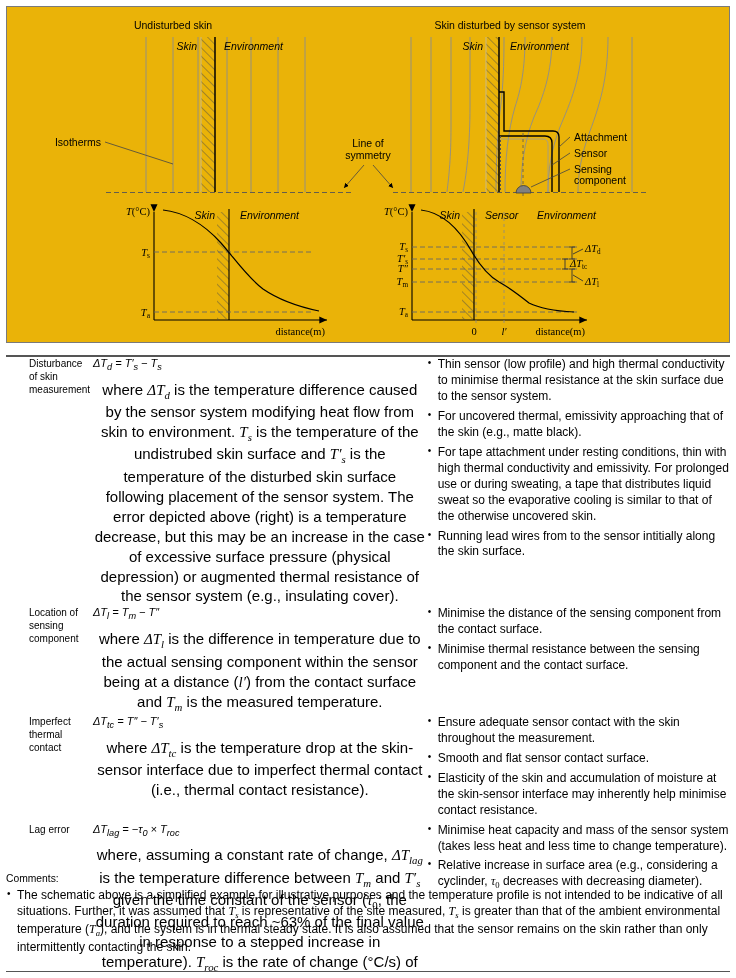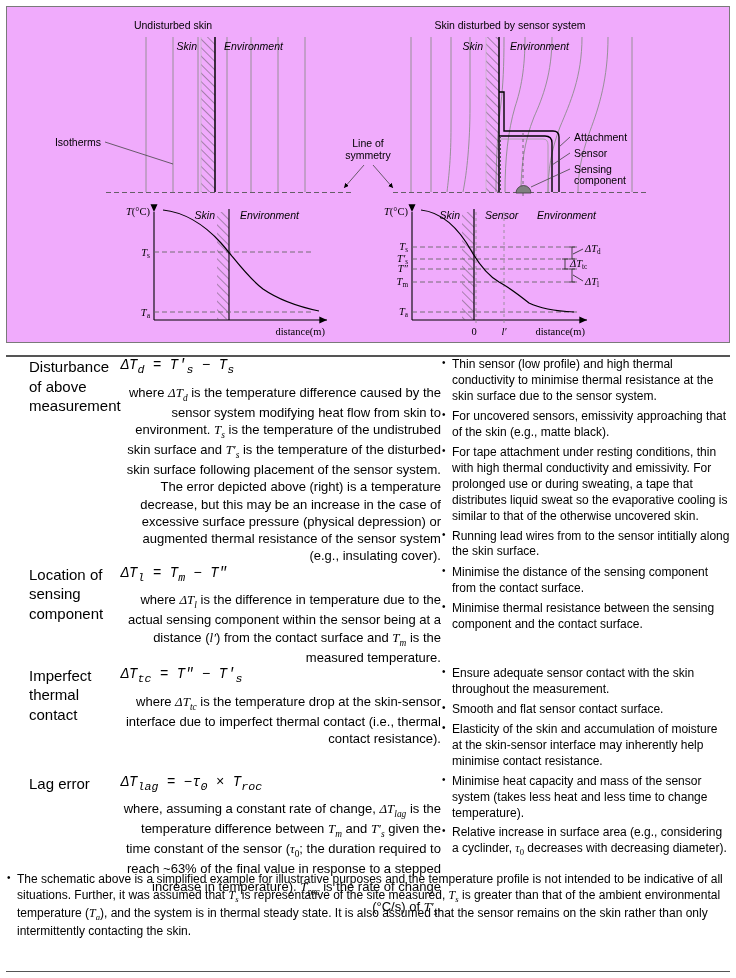--- a/index.html
+++ b/index.html
@@ -21,7 +21,7 @@
     left: 6px; top: 6px;
     width: 724px; height: 337px;
     border: 1px solid #7a7a7a;
-    background: #f0abfc;
+    background: #eab308;
   }
   #schematic-svg { display: block; }
 

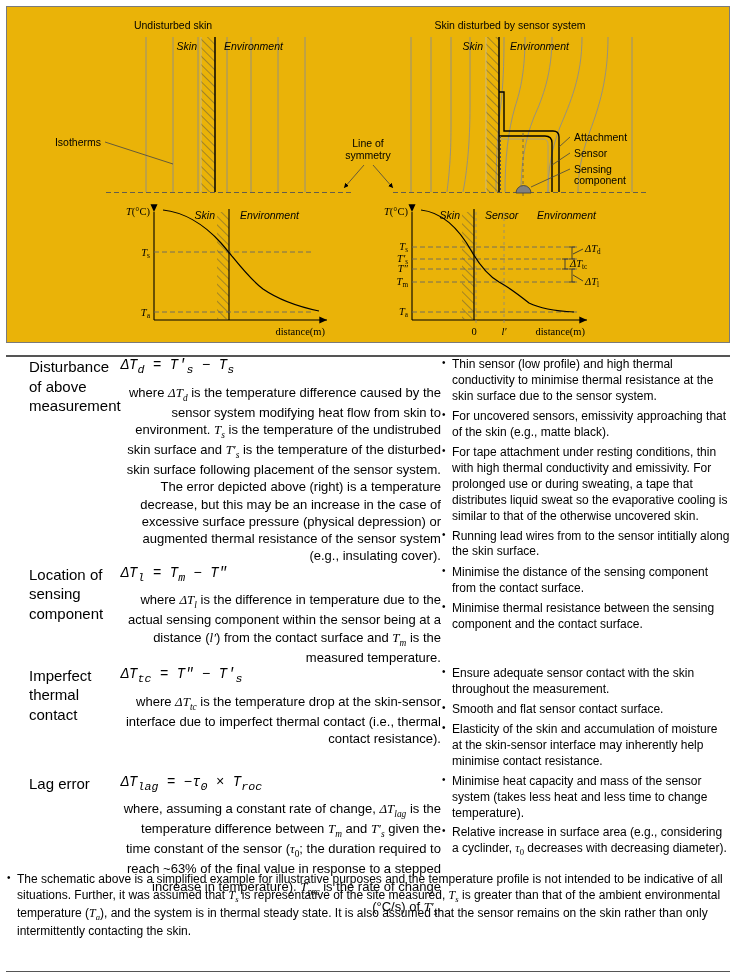--- a/index.html
+++ b/index.html
@@ -52,7 +52,7 @@
   thead td { padding-top: 6px; padding-bottom: 7px; }
   tbody tr td { padding-top: 8px; padding-bottom: 7px; }
 
-  .comp-label { font-size: 15px; line-height: 1.3; padding-left: 23px; }
+  .comp-label { font-size: 10px; line-height: 1.3; padding-left: 23px; }
 
   .formula {
     font-family: Liberation Mono, monospace;

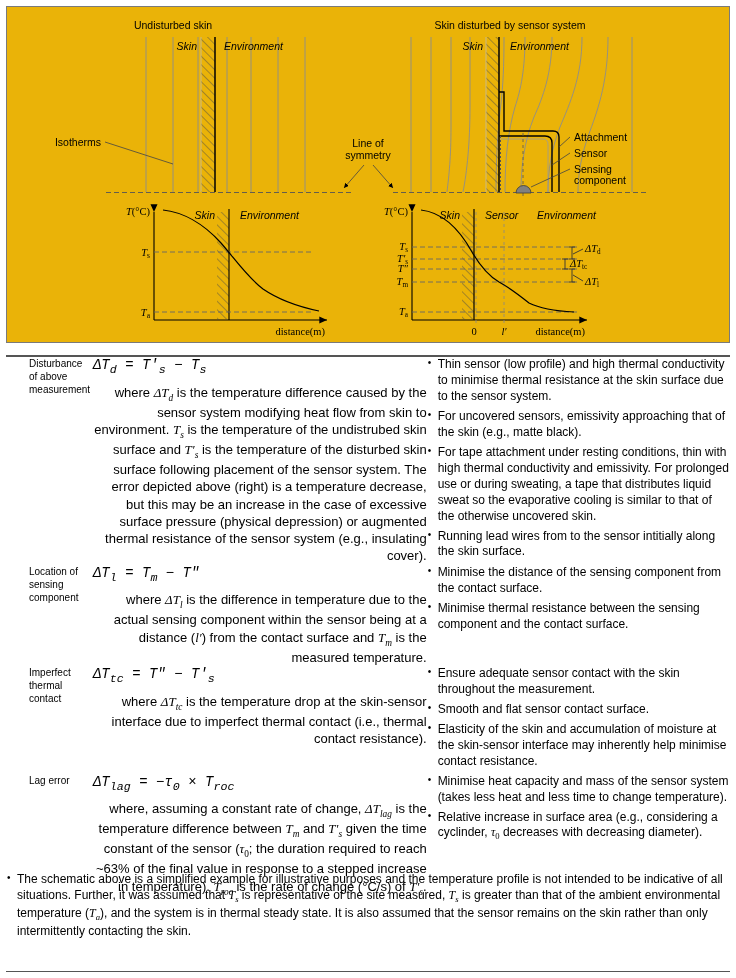--- a/index.html
+++ b/index.html
@@ -55,9 +55,9 @@
   .comp-label { font-size: 10px; line-height: 1.3; padding-left: 23px; }
 
   .formula {
-    font-family: Liberation Mono, monospace;
+    font-family: Liberation Sans, sans-serif;
     font-style: italic;
-    font-size: 14px;
+    font-size: 11px;
     margin-bottom: 6px;
     white-space: nowrap;
   }

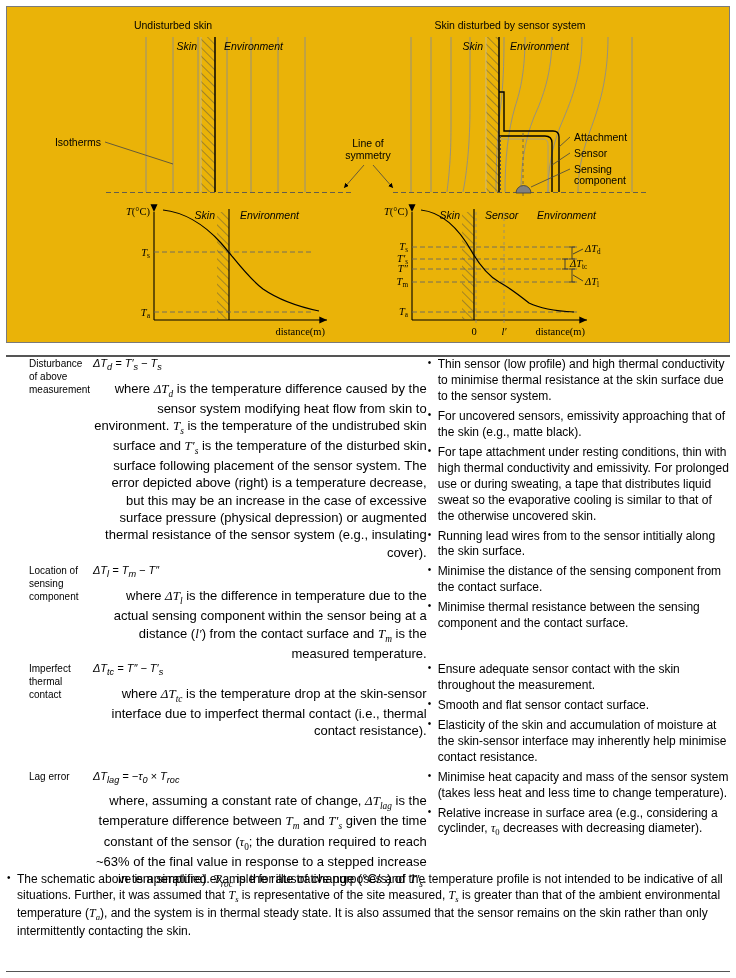--- a/index.html
+++ b/index.html
@@ -281,7 +281,7 @@
         <tr>
           <td class="col-comp">
             <div class="comp-label">Disturbance</div>
-            <div class="comp-label">of above</div>
+            <div class="comp-label">of skin</div>
             <div class="comp-label">measurement</div>
           </td>
           <td class="col-desc">

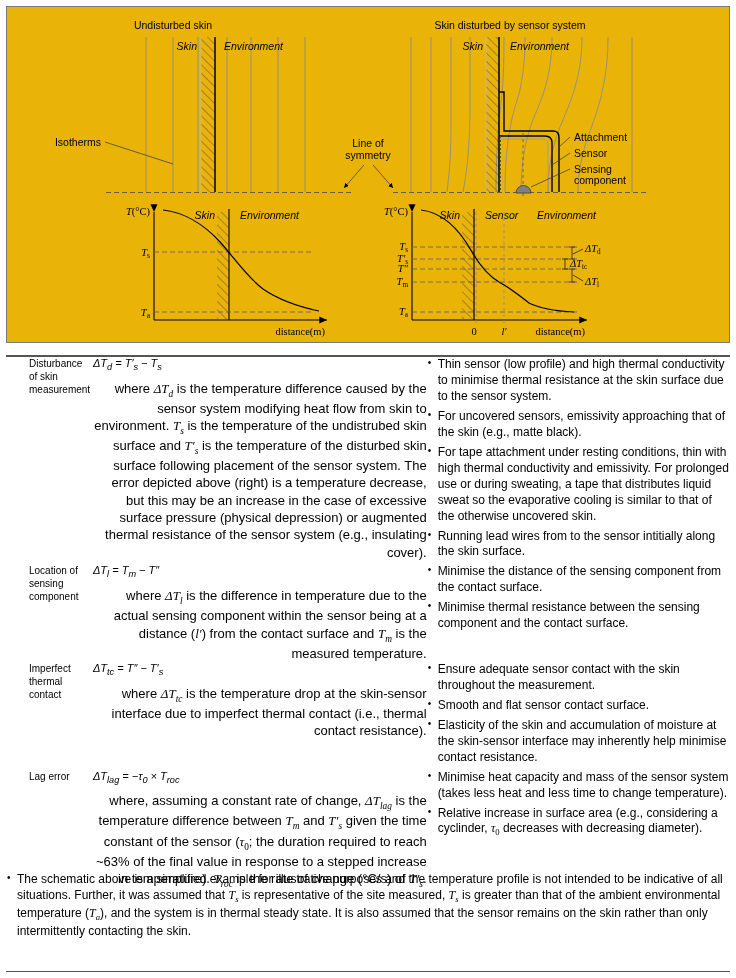--- a/index.html
+++ b/index.html
@@ -61,7 +61,7 @@
     margin-bottom: 6px;
     white-space: nowrap;
   }
-  .desc-body { font-size: 13px; line-height: 1.33; text-align: right; }
+  .desc-body { font-size: 15px; line-height: 1.33; text-align: center; }
   .mi { font-family: "Liberation Serif", serif; font-style: italic; }
   sub.sb { font-size: 0.72em; font-style: italic; font-family: "Liberation Serif", serif; }
   sub.sbr { font-size: 0.72em; font-style: normal; font-family: "Liberation Serif", serif; }

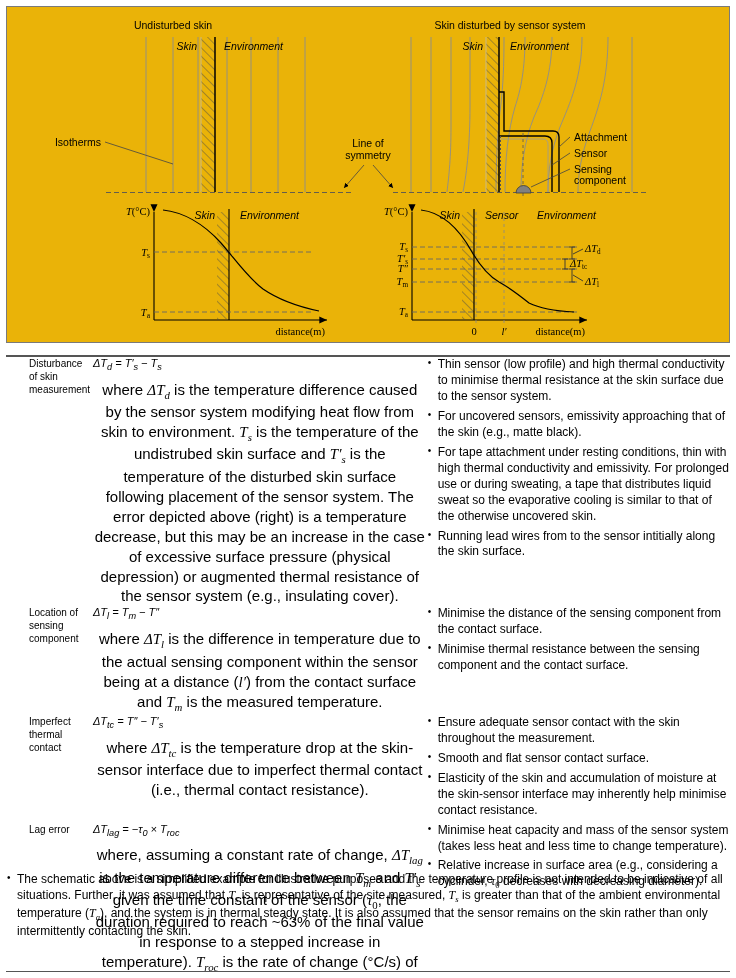--- a/index.html
+++ b/index.html
@@ -291,7 +291,7 @@
           <td class="col-sugg">
             <ul class="bul">
               <li>Thin sensor (low profile) and high thermal conductivity to minimise thermal resistance at the skin surface due to the sensor system.</li>
-              <li>For uncovered sensors, emissivity approaching that of the skin (e.g., matte black).</li>
+              <li>For uncovered thermal, emissivity approaching that of the skin (e.g., matte black).</li>
               <li>For tape attachment under resting conditions, thin with high thermal conductivity and emissivity. For prolonged use or during sweating, a tape that distributes liquid sweat so the evaporative cooling is similar to that of the otherwise uncovered skin.</li>
               <li>Running lead wires from to the sensor intitially along the skin surface.</li>
             </ul>

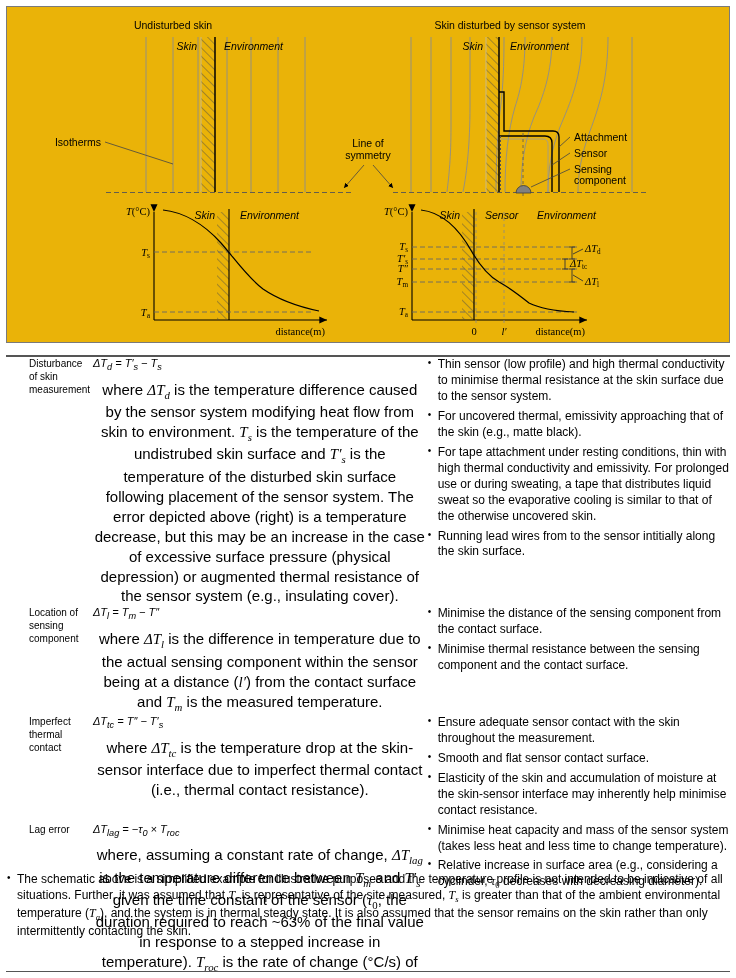--- a/index.html
+++ b/index.html
@@ -352,6 +352,7 @@
 </div>
 
 <div id="comments">
+  <div class="ctitle">Comments:</div>
   <ul class="bul" id="comments-list">
       <li>The schematic above is a simplified example for illustrative purposes and the temperature profile is not intended to be indicative of all situations. Further, it was assumed that <span class="mi">T<sub class="sb">s</sub></span> is representative of the site measured, <span class="mi">T<sub class="sb">s</sub></span> is greater than that of the ambient environmental temperature (<span class="mi">T<sub class="sb">a</sub></span>), and the system is in thermal steady state. It is also assumed that the sensor remains on the skin rather than only intermittently contacting the skin.</li>
     </ul>

